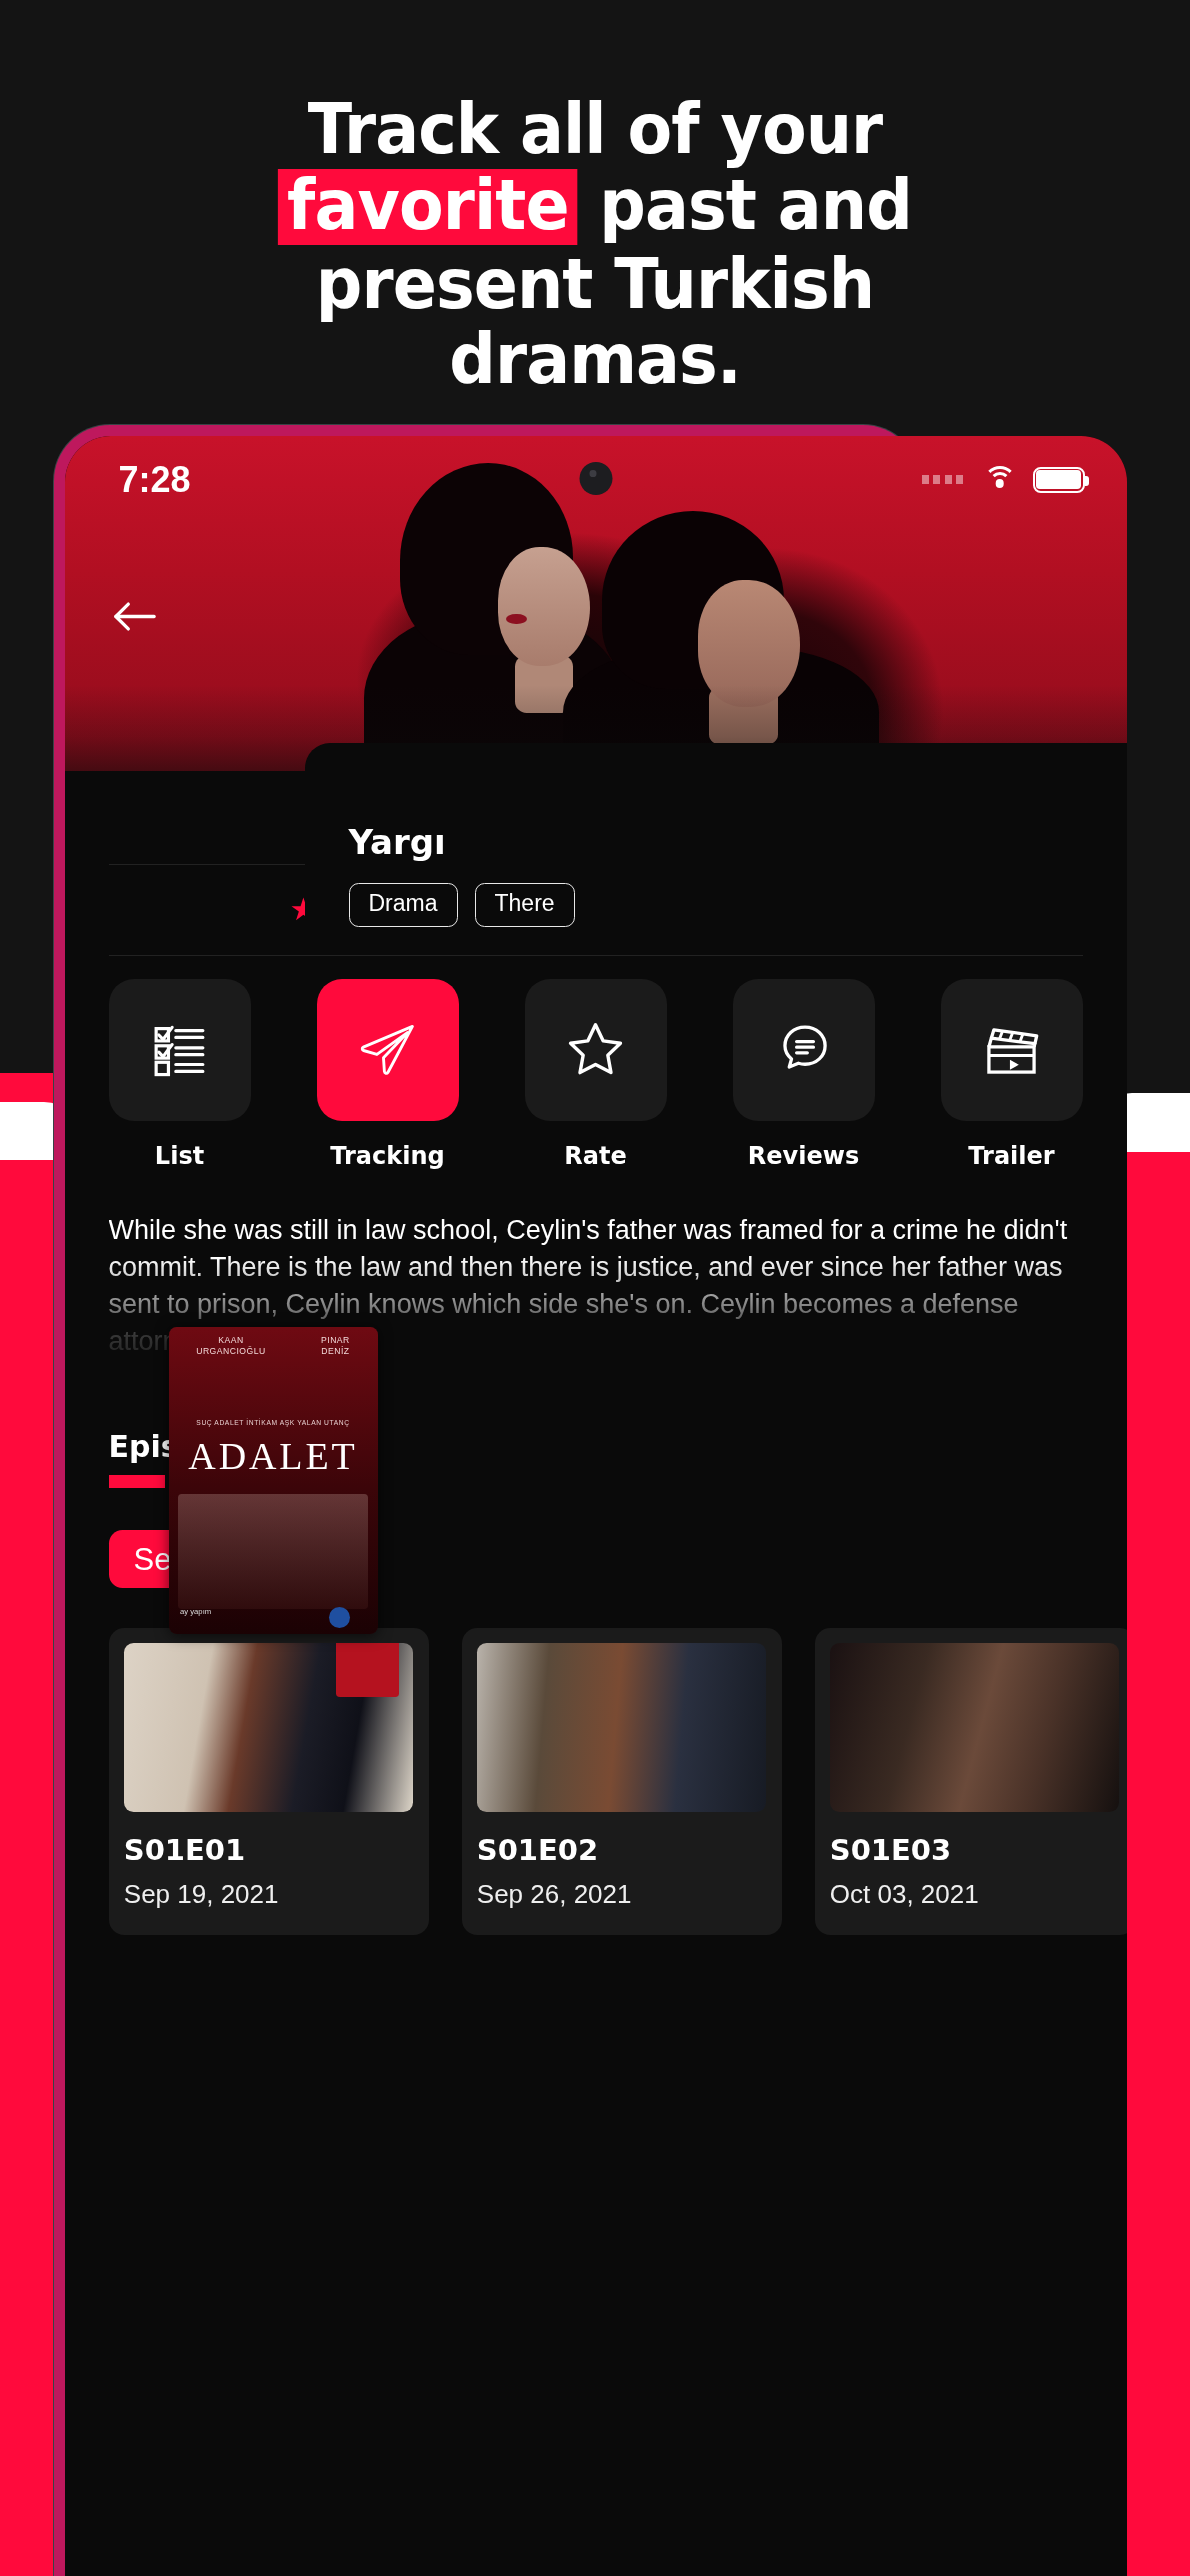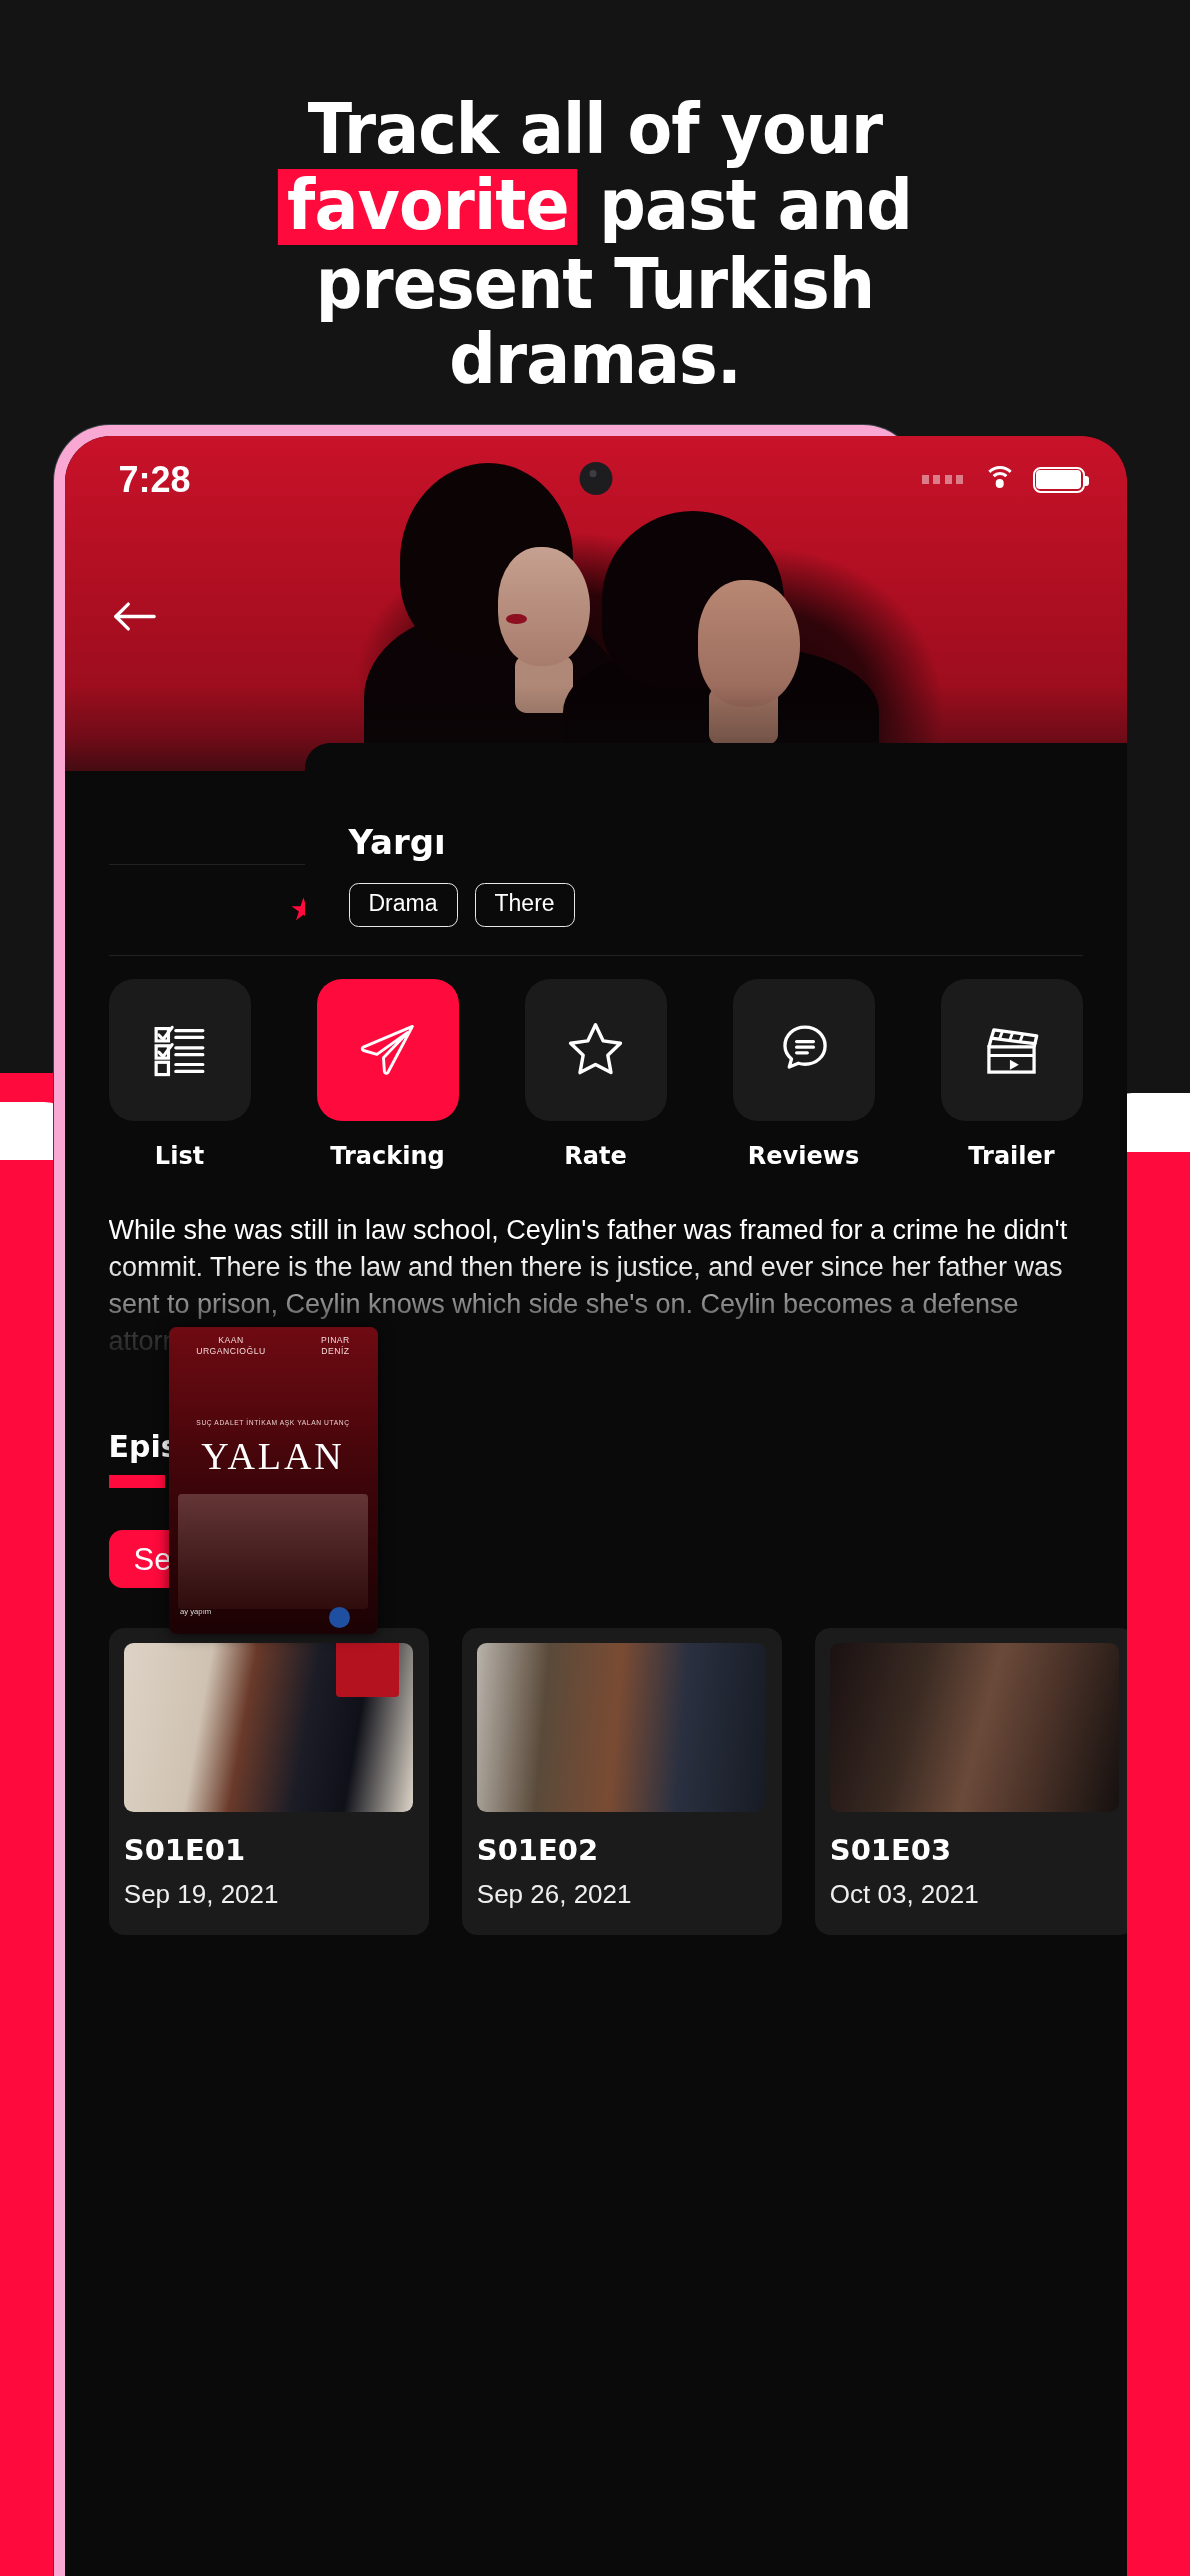--- a/index.html
+++ b/index.html
@@ -55,7 +55,7 @@
   .phone{
     position:absolute; left:54px; top:425px;
     width:865px; height:2151px;
-    background:#f9a8d4;
+    background:#be185d;
     border-radius:56px 56px 0 0;
     padding:10.5px 10.5px 0 10.5px;
     z-index:10;

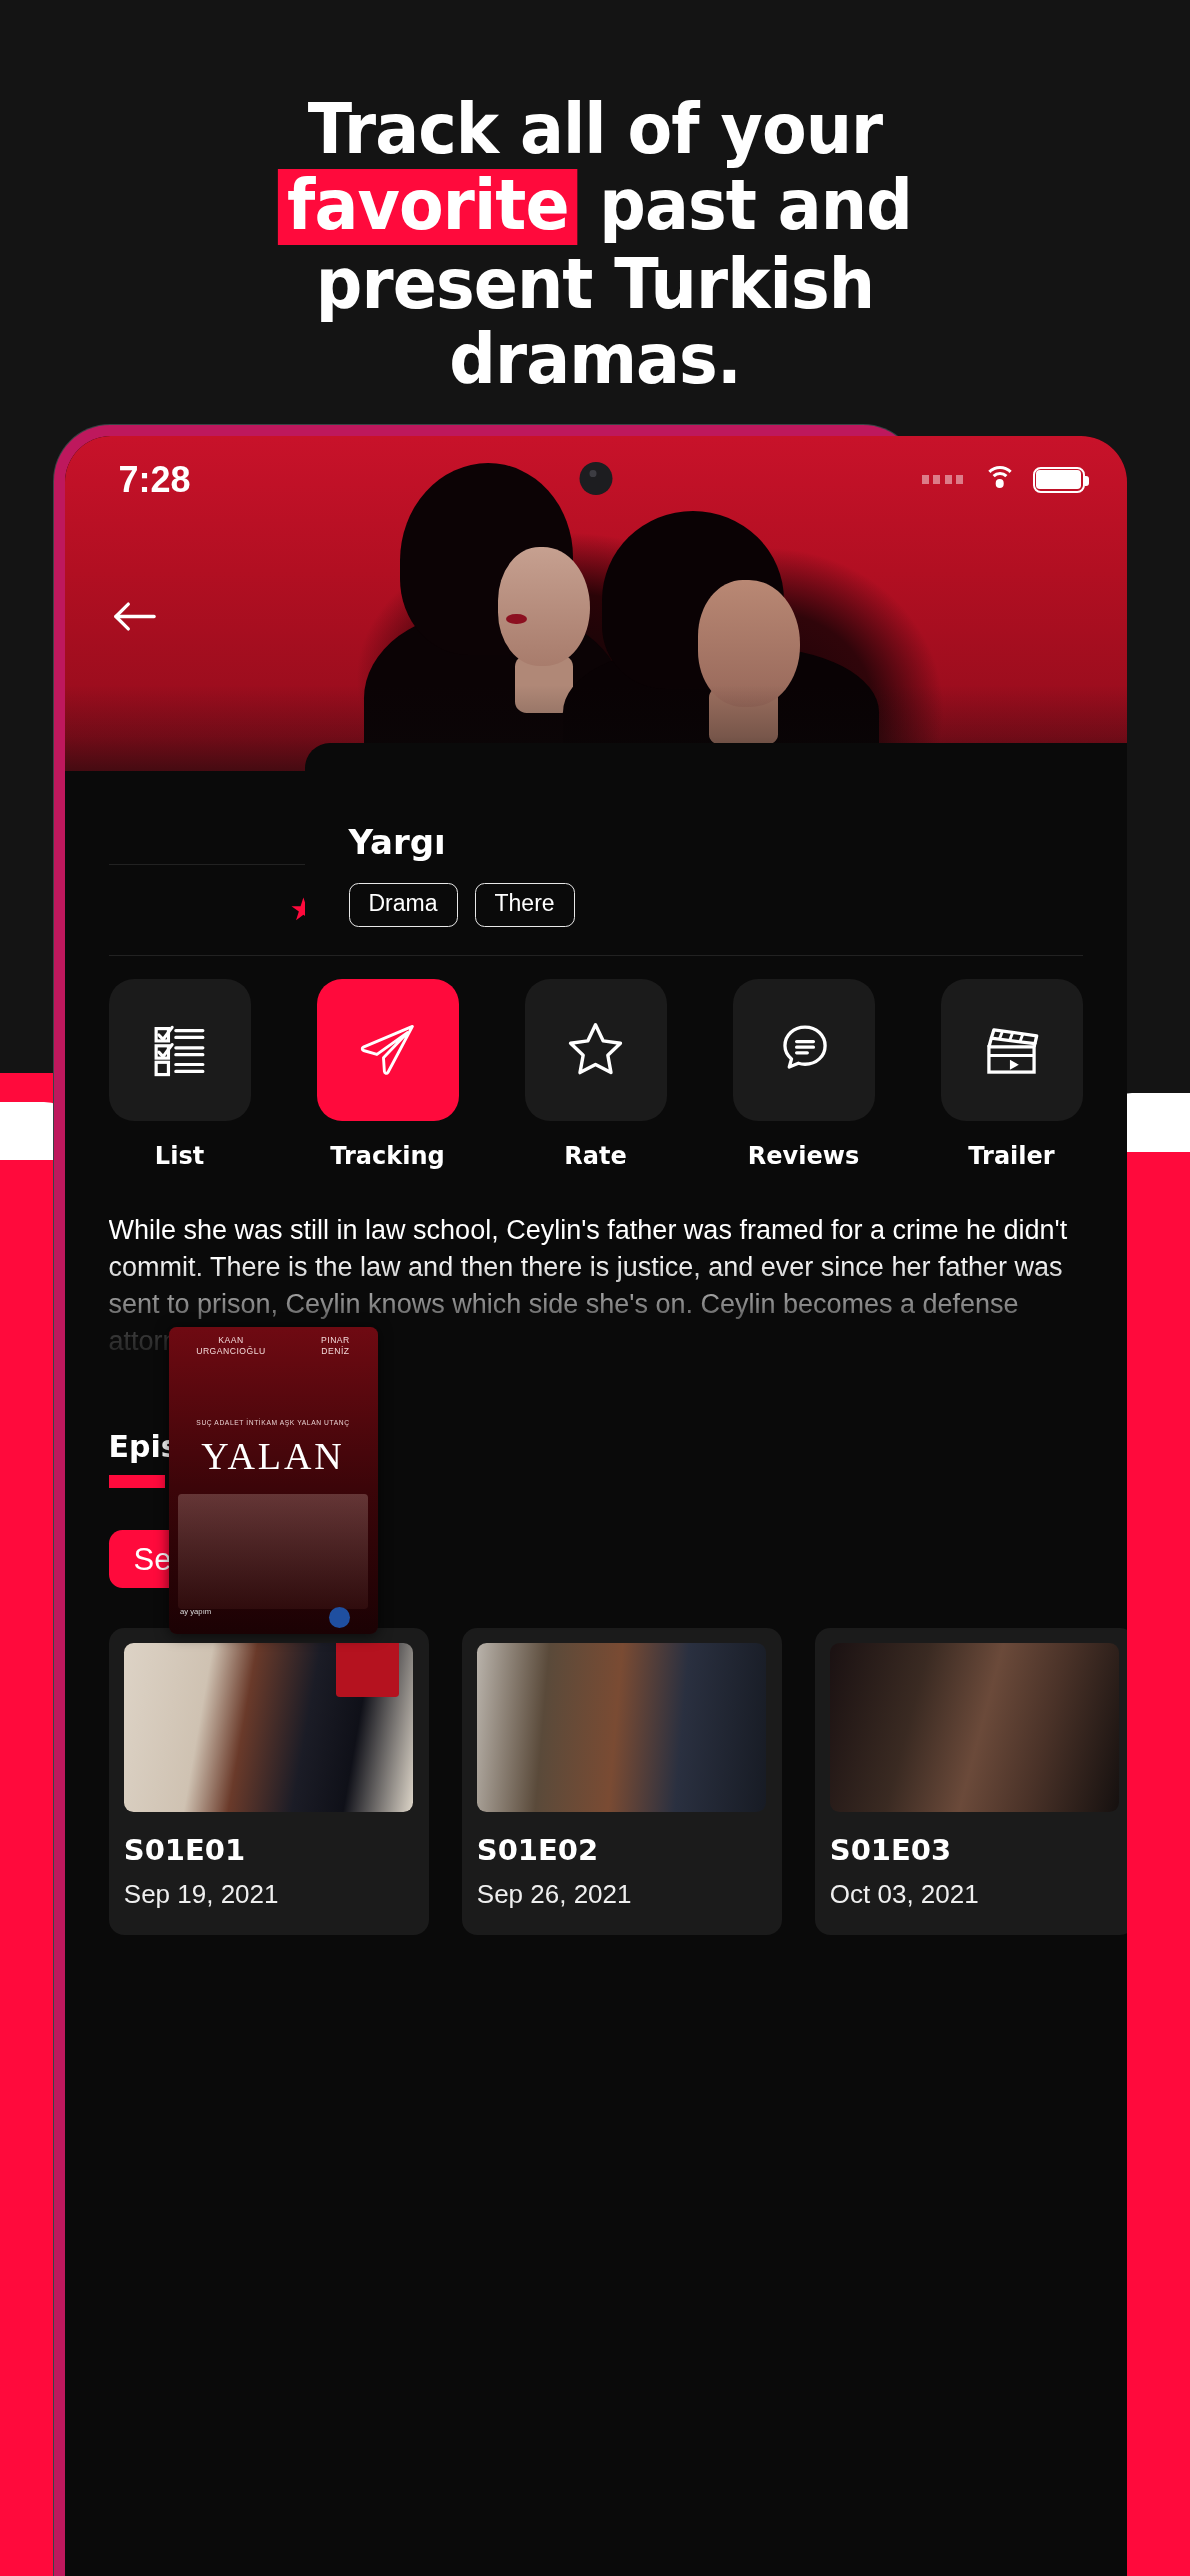--- a/index.html
+++ b/index.html
@@ -295,7 +295,7 @@
         <span>PINAR<br>DENİZ</span>
       </div>
       <div class="poster-sub">SUÇ ADALET İNTİKAM AŞK YALAN UTANÇ</div>
-      <div class="poster-logo">YALAN</div>
+      <div class="poster-logo">ADALET</div>
       <div class="poster-grp"></div>
       <div class="poster-foot">
         <span>ay yapım</span>

